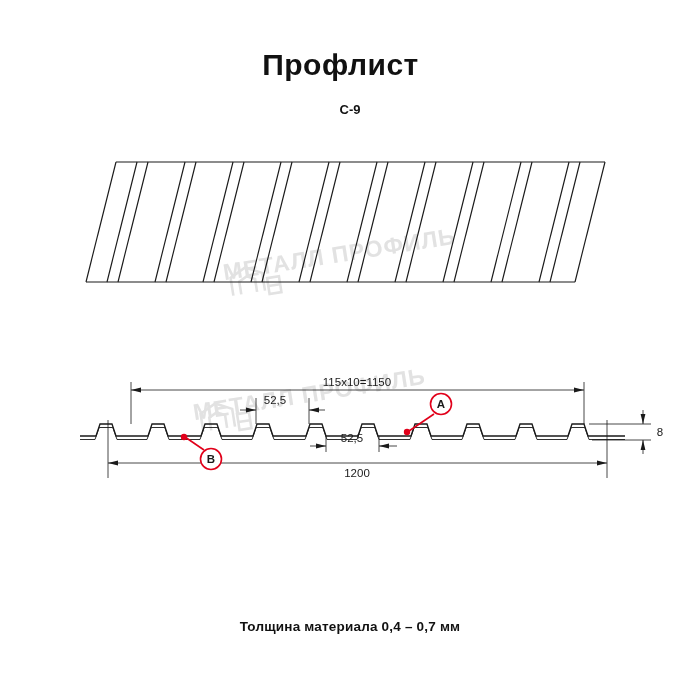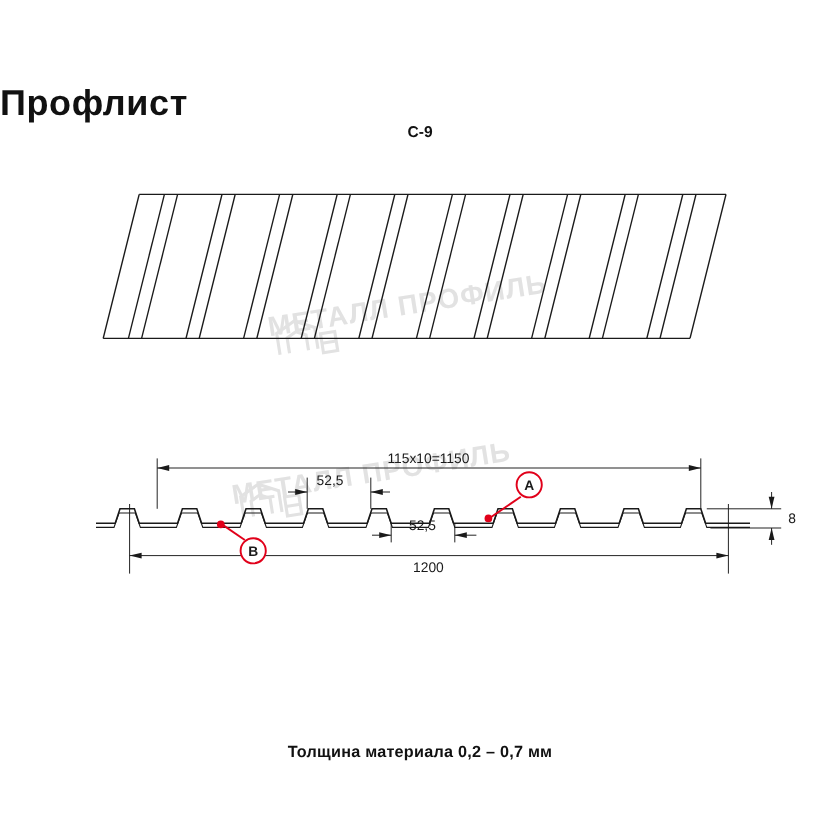--- a/index.html
+++ b/index.html
@@ -21,10 +21,10 @@
   }
   .title {
     position: absolute;
-    top: 70px;
+    top: 48px;
     left: 0;
     width: 681px;
-    text-align: left;
+    text-align: center;
     font-size: 30px;
     font-weight: bold;
     letter-spacing: 0.5px;

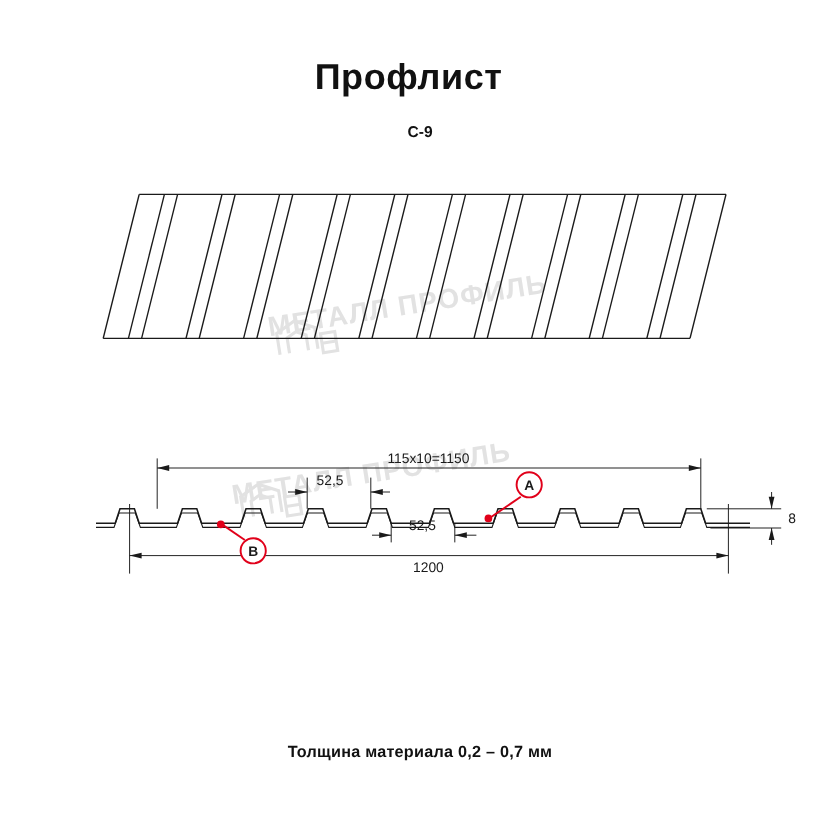--- a/index.html
+++ b/index.html
@@ -234,7 +234,7 @@
     </g>
   </svg>
 
-  <div class="footnote">Толщина материала 0,2 – 0,7 мм</div>
+  <div class="footnote">Толщина материала 0,4 – 0,7 мм</div>
 </div>
 
 </body></html>

